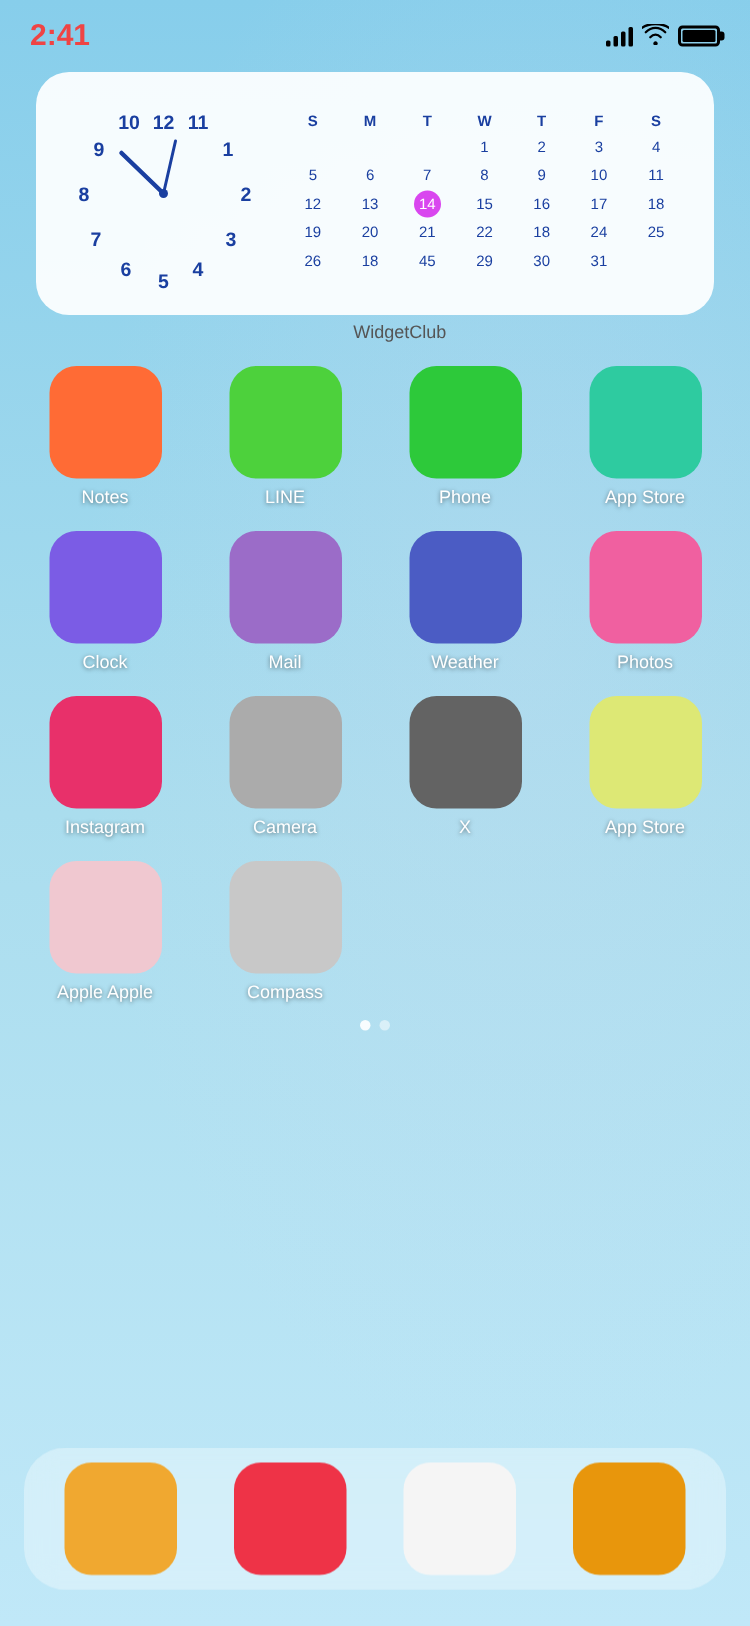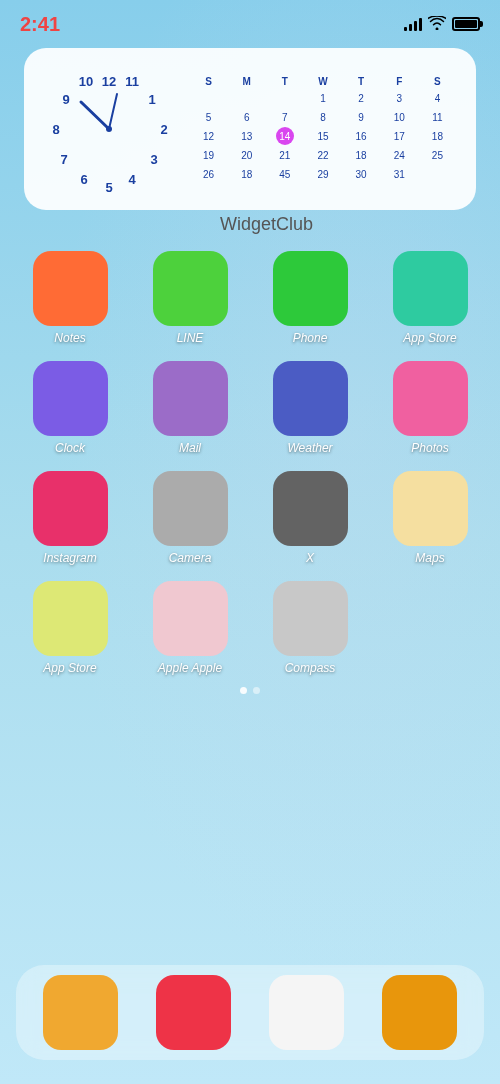--- a/index.html
+++ b/index.html
@@ -158,7 +158,7 @@
     
     .widget-label {
       text-align: center;
-      font-size: 18px;
+      font-size: 12px;
       color: #555;
       margin-bottom: 8px;
       padding-left: 33px;

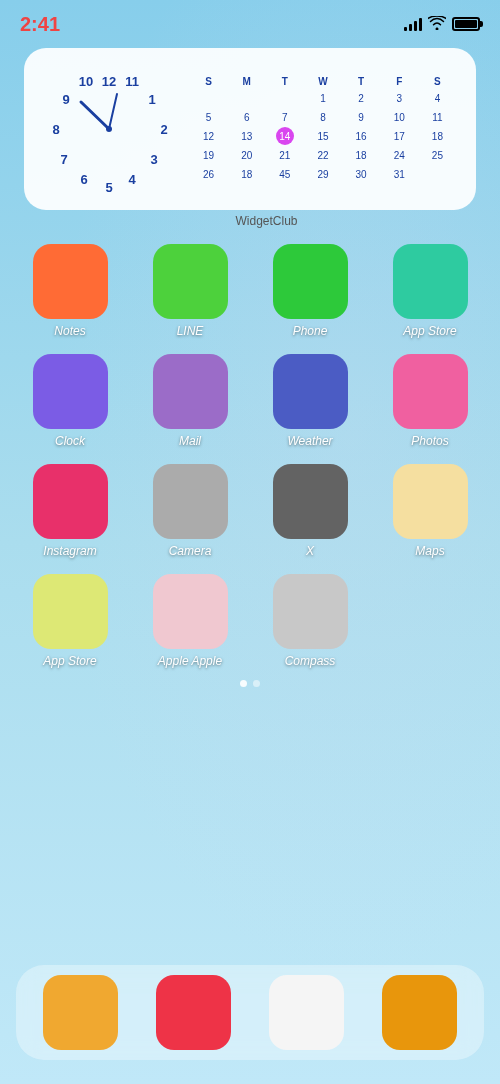--- a/index.html
+++ b/index.html
@@ -171,7 +171,6 @@
       gap: 0;
       padding: 0 10px;
       margin-top: 2px;
-      font-style: italic;
     }
     .app-item {
       display: flex;

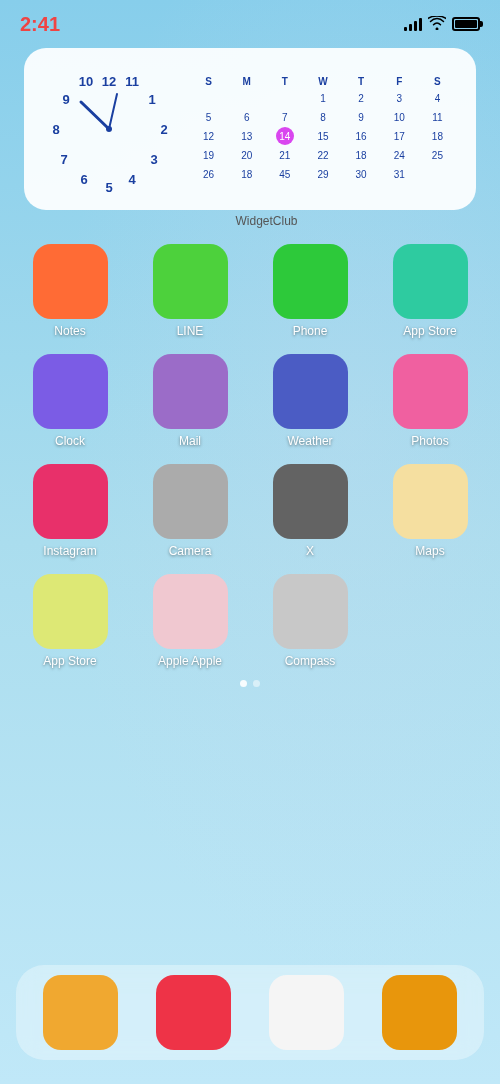--- a/index.html
+++ b/index.html
@@ -386,10 +386,6 @@
         <div class="app-label">X</div>
       </div>
       <div class="app-item">
-        <div class="app-icon" style="background: rgb(245, 223, 160);"></div>
-        <div class="app-label">Maps</div>
-      </div>
-      <div class="app-item">
         <div class="app-icon" style="background: rgb(221, 232, 117);"></div>
         <div class="app-label">App Store</div>
       </div>

